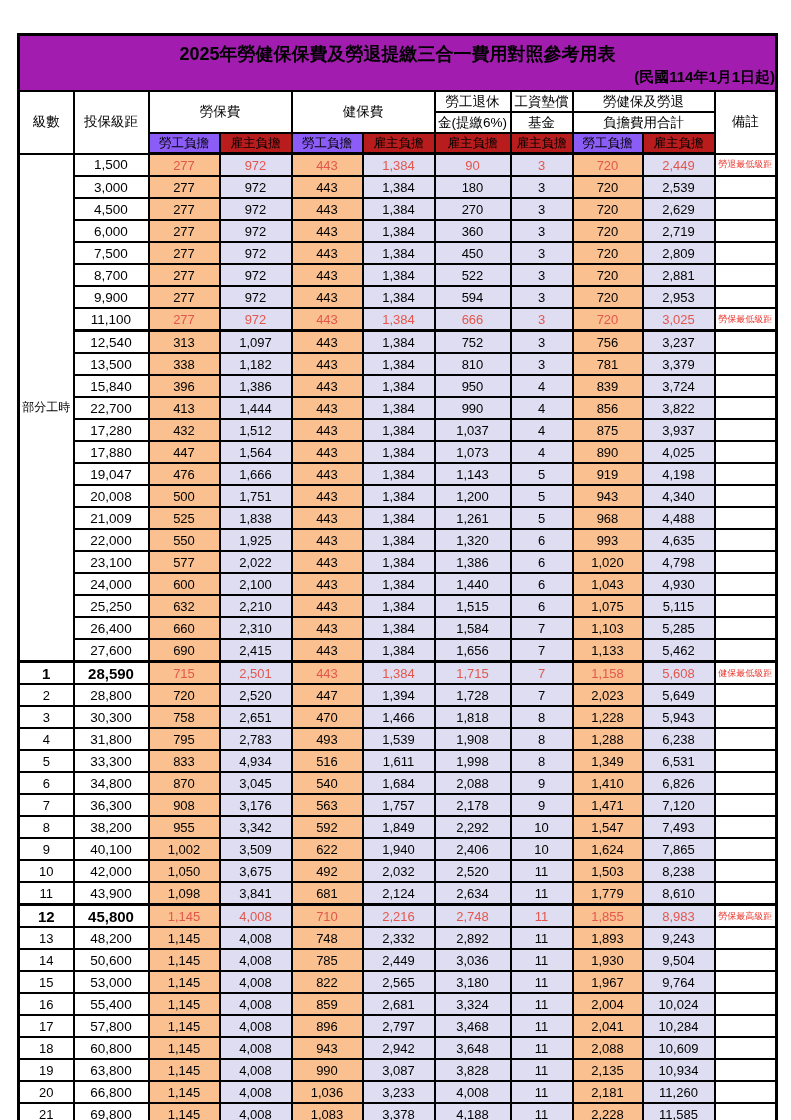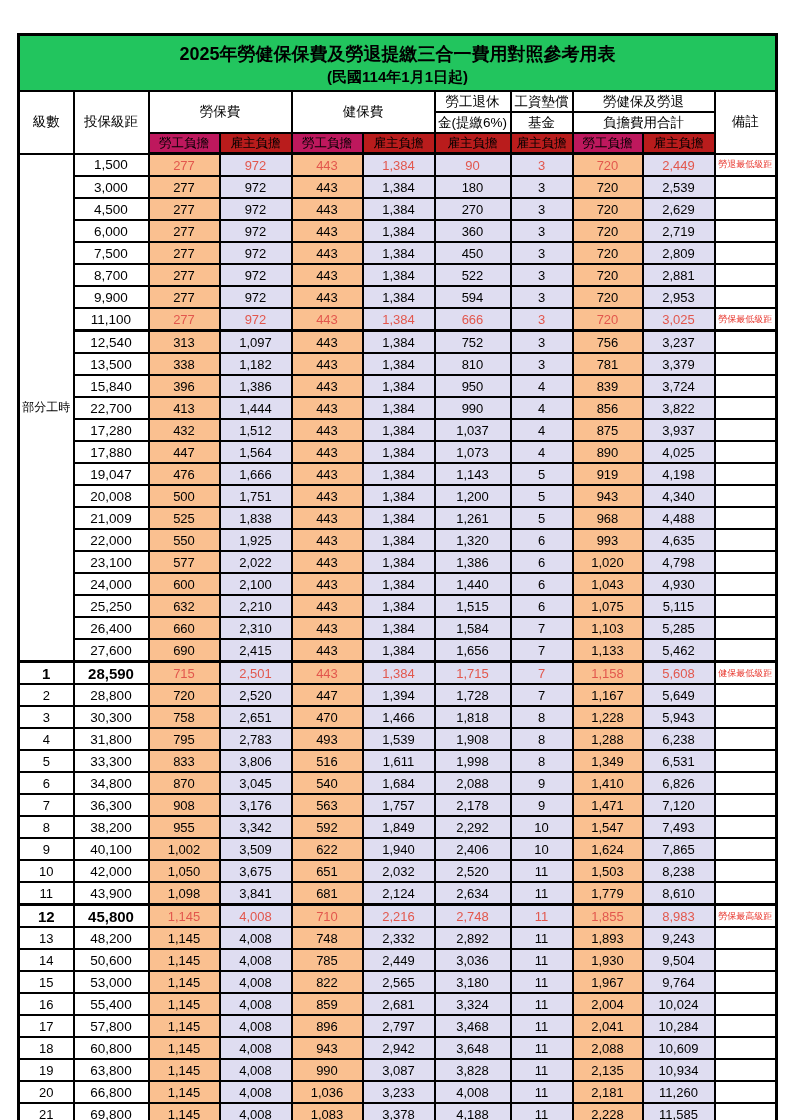--- a/index.html
+++ b/index.html
@@ -20,7 +20,7 @@
     white-space:nowrap;overflow:hidden;
   }
   
-  .title-cell{height:54px;background:#22c55e;}
+  .title-cell{height:54px;background:#a21caf;}
   .title-main{font-size:18px;font-weight:bold;line-height:1.6;}
   .title-sub{font-size:15px;font-weight:bold;line-height:1.1;}
   

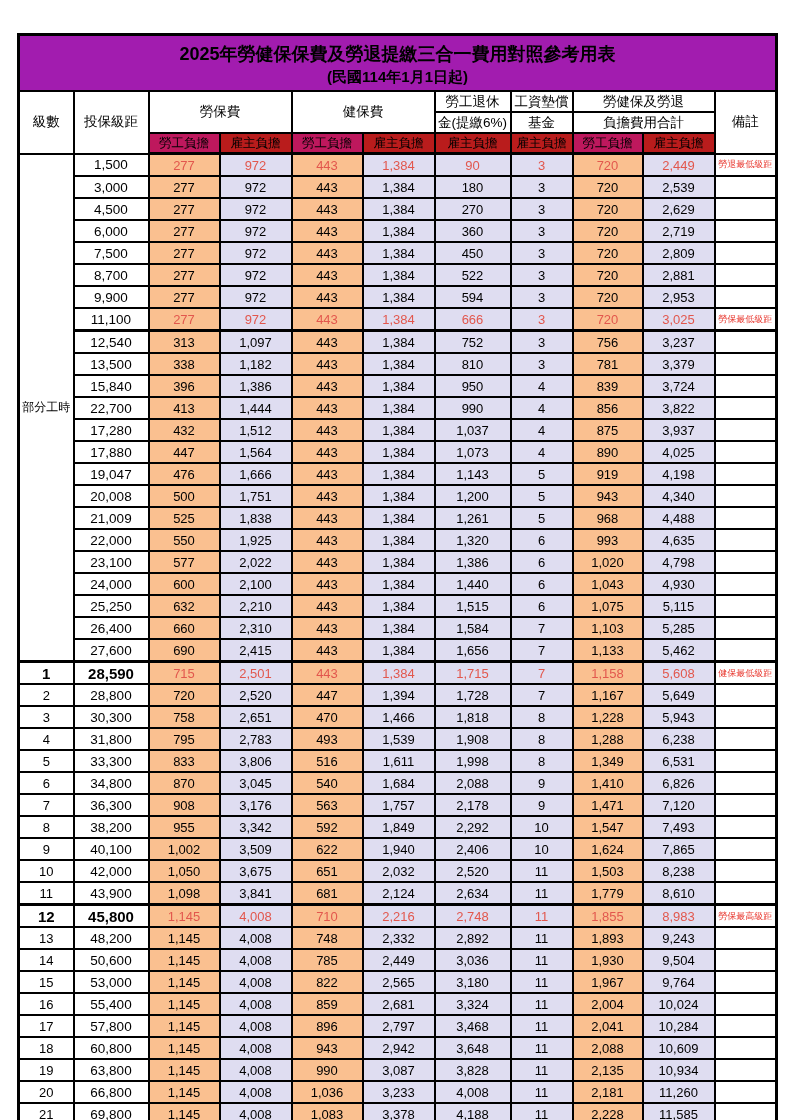--- a/index.html
+++ b/index.html
@@ -22,7 +22,7 @@
   
   .title-cell{height:54px;background:#a21caf;}
   .title-main{font-size:18px;font-weight:bold;line-height:1.6;}
-  .title-sub{font-size:15px;font-weight:bold;line-height:1.1;}
+  .title-sub{font-size:15px;font-weight:bold;line-height:1.1;text-align:right;}
   
   thead th{font-weight:normal;background:#fff;}
   .h-group{font-size:13.5px;height:19px;}

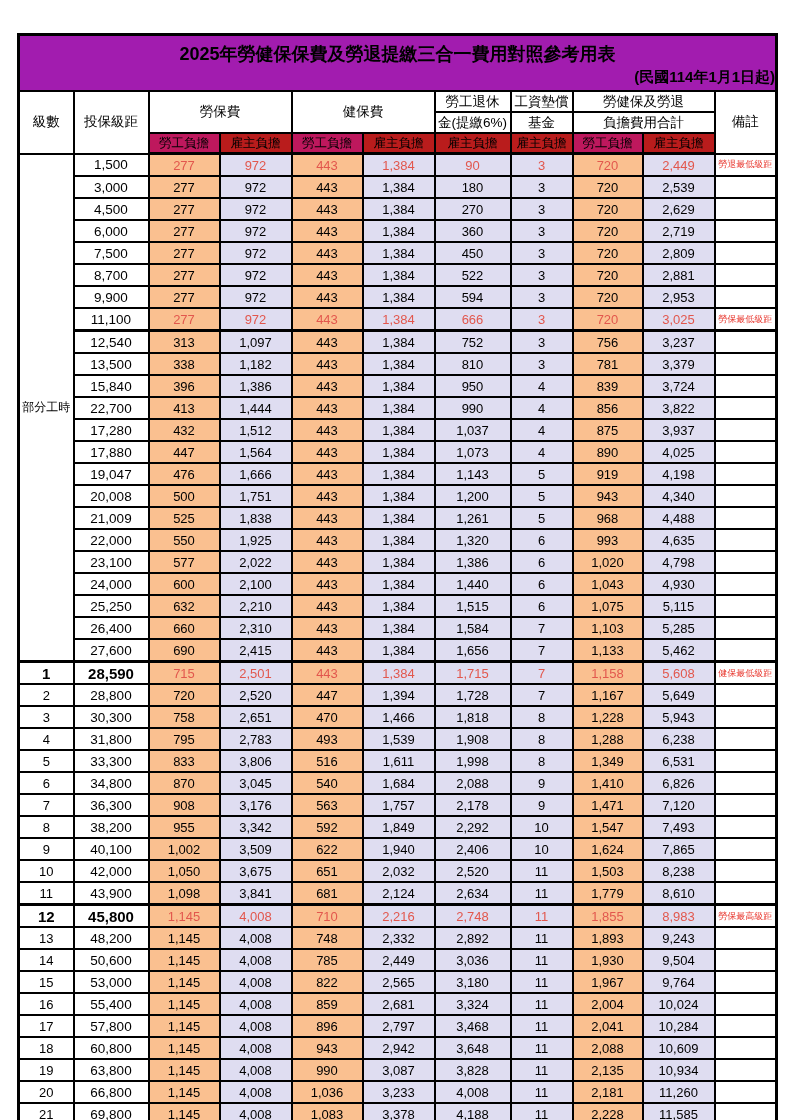--- a/index.html
+++ b/index.html
@@ -33,7 +33,7 @@
   .emph{font-size:15px;font-weight:bold;}
   .c-orange{background:#fac090;}
   .c-lav{background:#dfddf1;}
-  .h-orange{background:#be185d;}
+  .h-orange{background:#8b5cf6;}
   .h-lav{background:#b91c1c;}
   .pt-cell{font-size:12px;background:#fff;}
   .remark-cell{font-size:9px;color:#e8352c;padding:0 1px;margin-left:36px;}

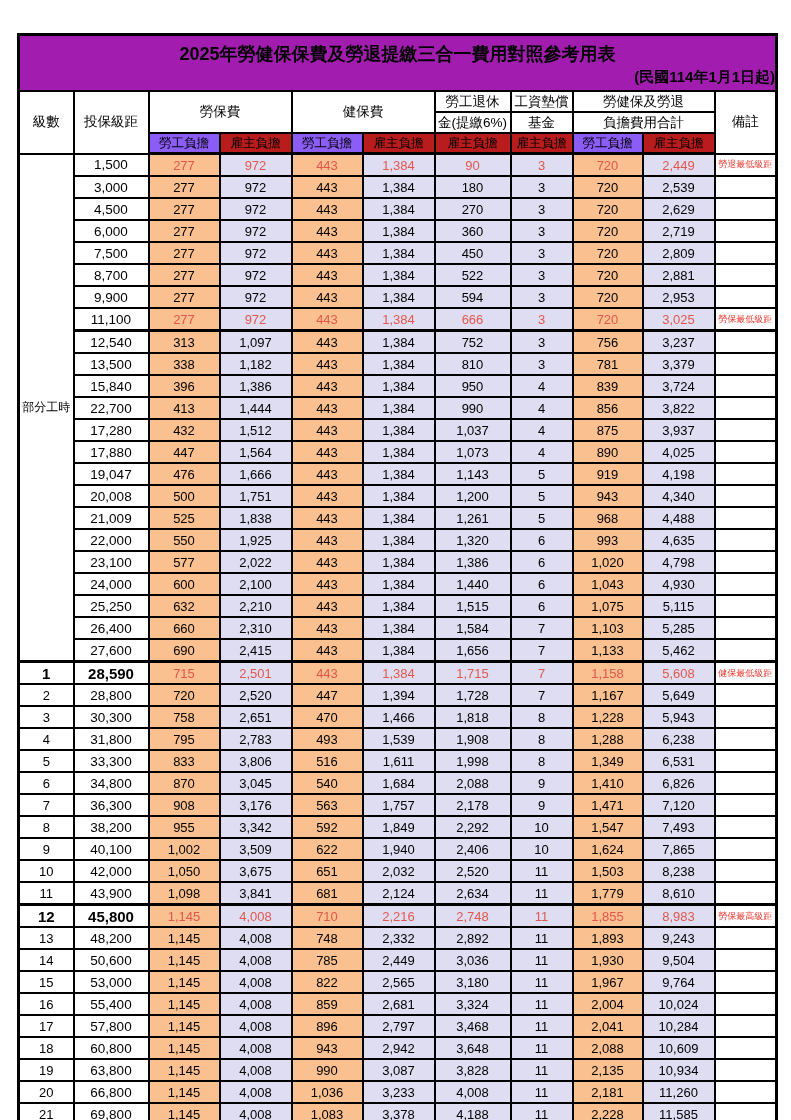--- a/index.html
+++ b/index.html
@@ -391,7 +391,7 @@
         <td class="c-lav num">1,394</td>
         <td class="c-lav num">1,728</td>
         <td class="c-lav num">7</td>
-        <td class="c-orange num">1,167</td>
+        <td class="c-orange num">2,023</td>
         <td class="c-lav num">5,649</td>
         <td class="remark-cell"></td>
       </tr>

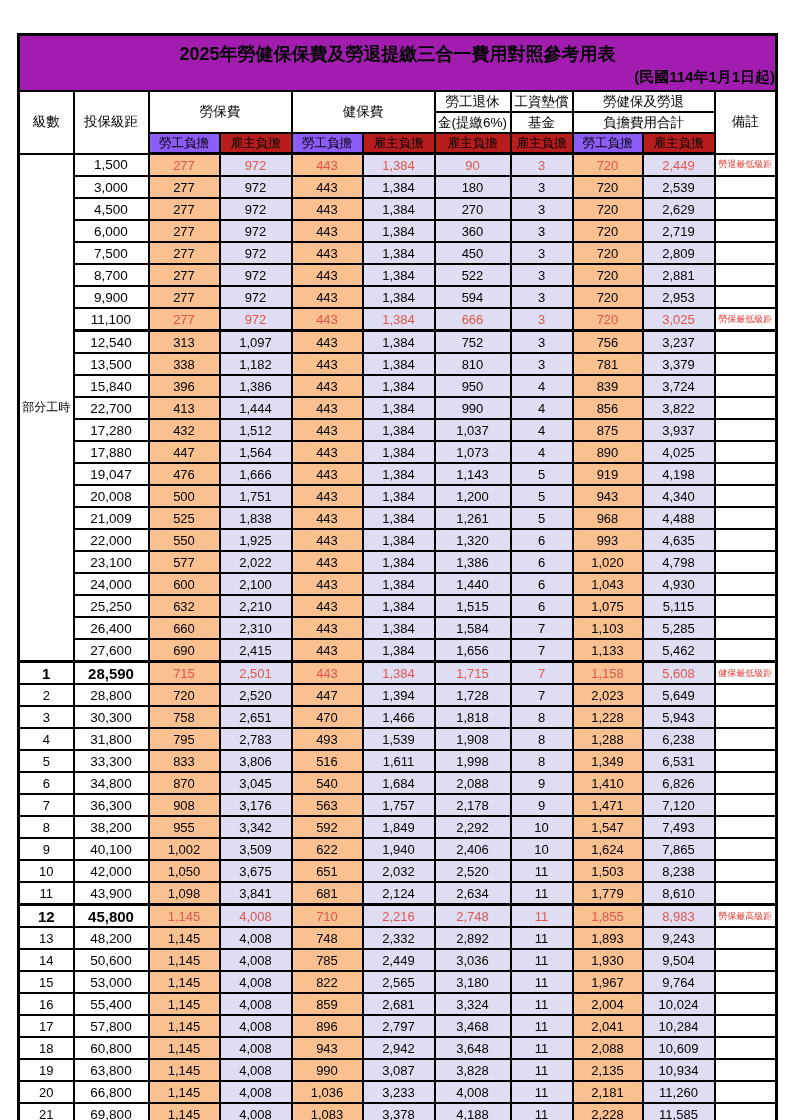--- a/index.html
+++ b/index.html
@@ -425,7 +425,7 @@
         <td class="level-cell">5</td>
         <td class="bracket-cell">33,300</td>
         <td class="c-orange num">833</td>
-        <td class="c-lav num">3,806</td>
+        <td class="c-lav num">4,934</td>
         <td class="c-orange num">516</td>
         <td class="c-lav num">1,611</td>
         <td class="c-lav num">1,998</td>

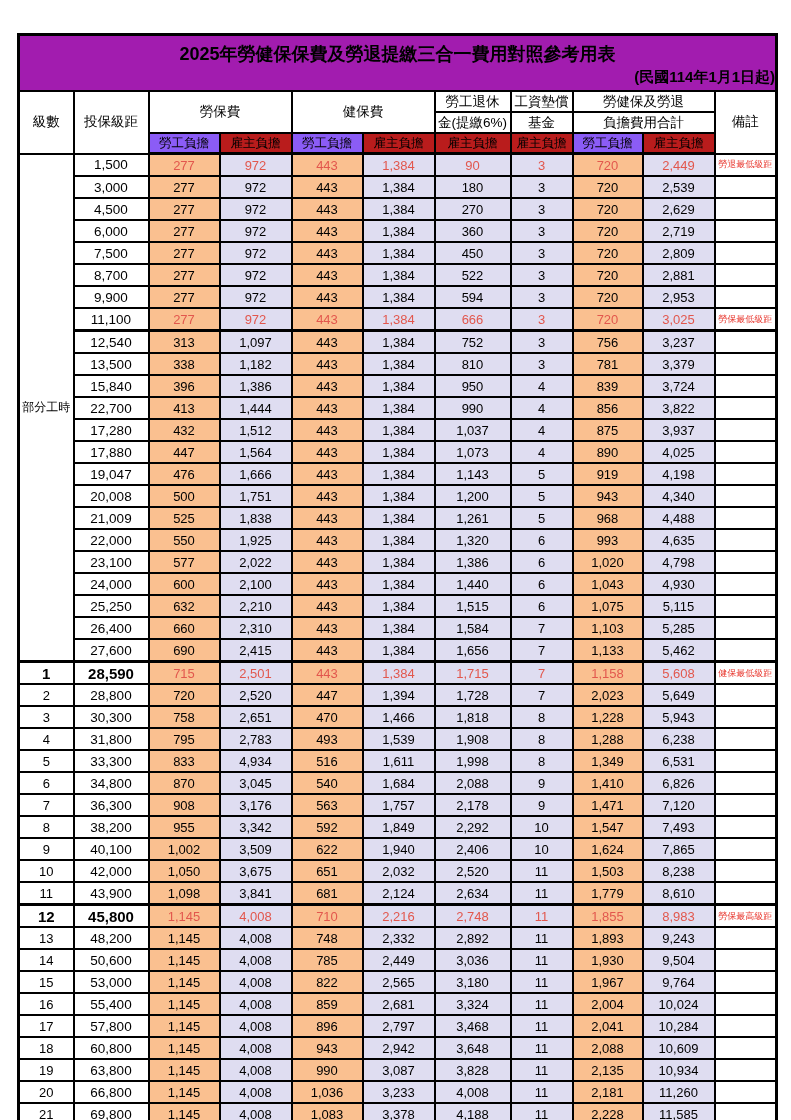--- a/index.html
+++ b/index.html
@@ -491,7 +491,7 @@
         <td class="bracket-cell">42,000</td>
         <td class="c-orange num">1,050</td>
         <td class="c-lav num">3,675</td>
-        <td class="c-orange num">651</td>
+        <td class="c-orange num">492</td>
         <td class="c-lav num">2,032</td>
         <td class="c-lav num">2,520</td>
         <td class="c-lav num">11</td>

